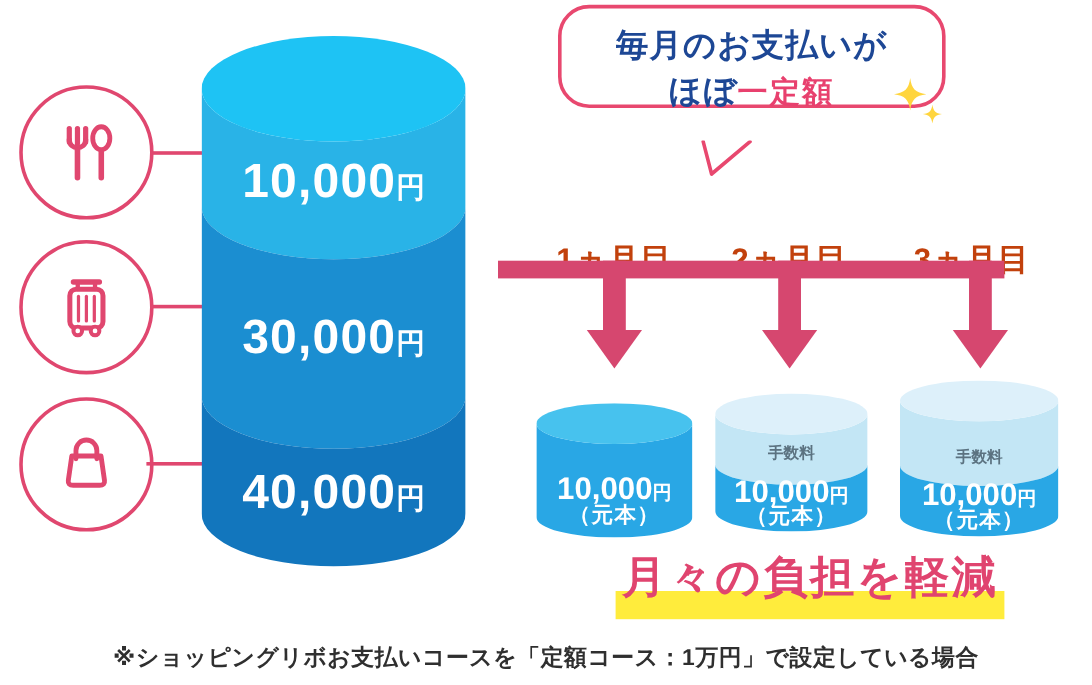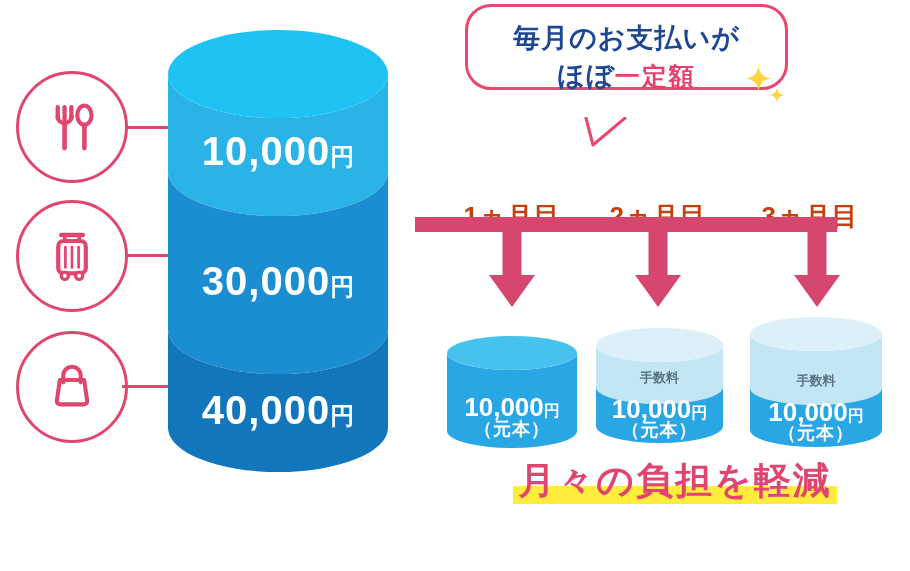--- a/index.html
+++ b/index.html
@@ -42,7 +42,7 @@
   
   .tagline { position:absolute; left:465px; top:456px; width:420px; text-align:center;
              font-size:37px; font-weight:bold; color:#e0446f; letter-spacing:2px; }
-  .tagline .hl { background:linear-gradient(to bottom, transparent 58%, #ffec3c 58%); padding:0 5px 3px 5px; }
+  .tagline .hl { background:linear-gradient(to bottom, transparent 58%, #ffec3c 58%); padding:0 5px 15px 5px; }
   .footnote { position:absolute; left:0; top:535px; width:910px; text-align:center;
               font-size:19px; font-weight:bold; color:#2f2f2f; letter-spacing:0.5px; }
 </style>

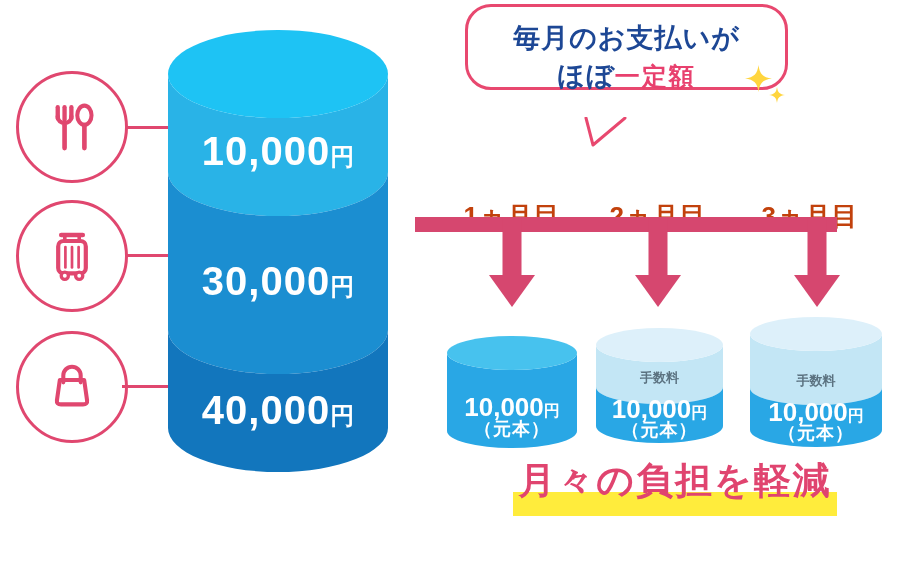--- a/index.html
+++ b/index.html
@@ -176,6 +176,7 @@
   <div class="tagline">
     <span class="hl">月々の負担を軽減</span>
   </div>
+  <div class="footnote">※ショッピングリボお支払いコースを「定額コース：1万円」で設定している場合</div>
 
 </div>
 

